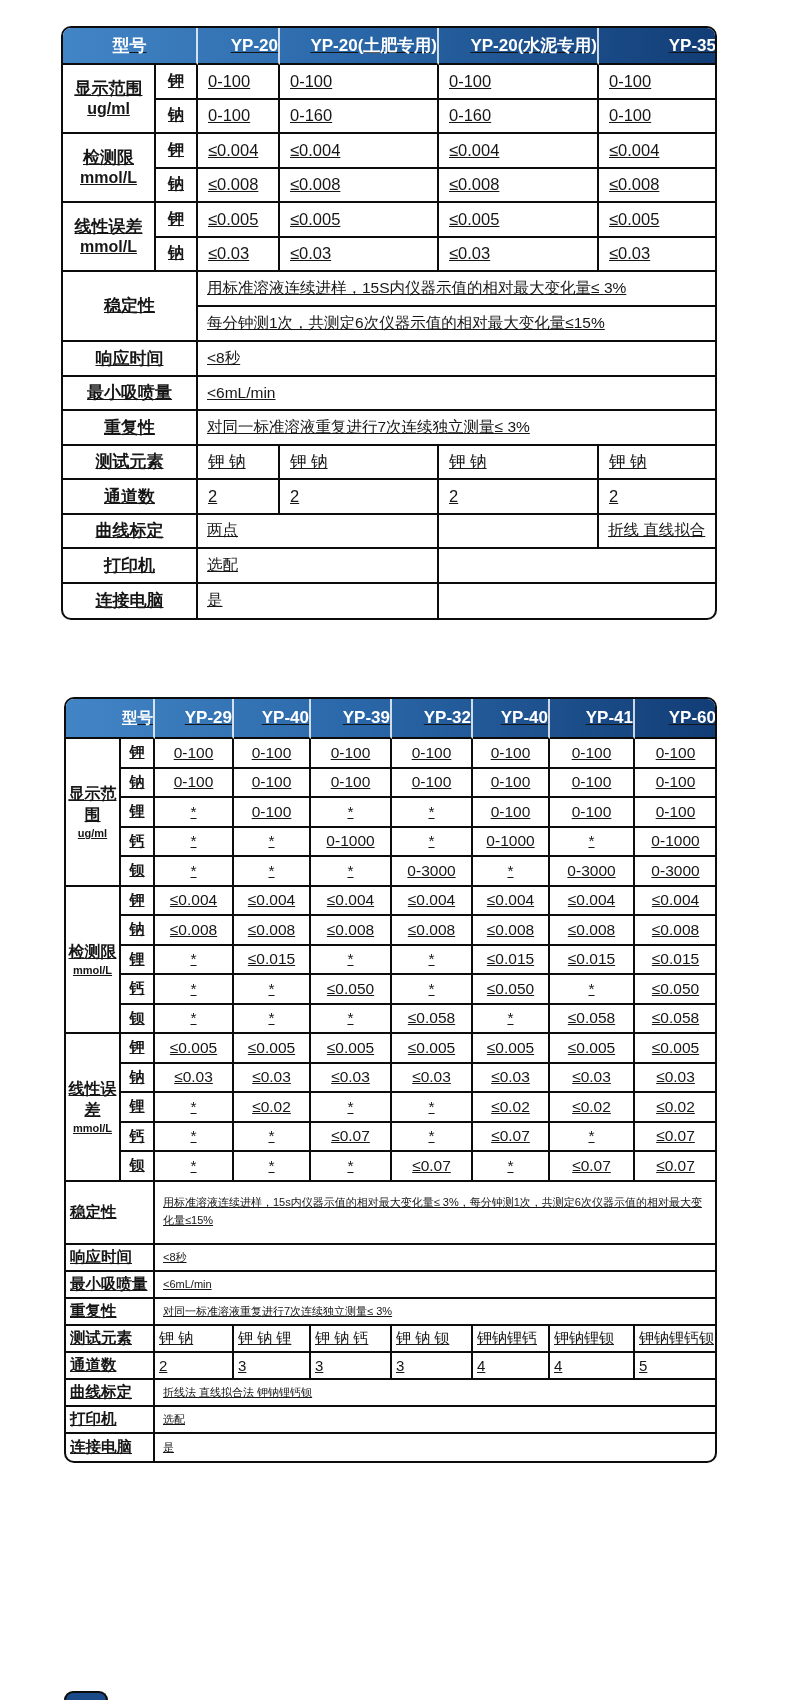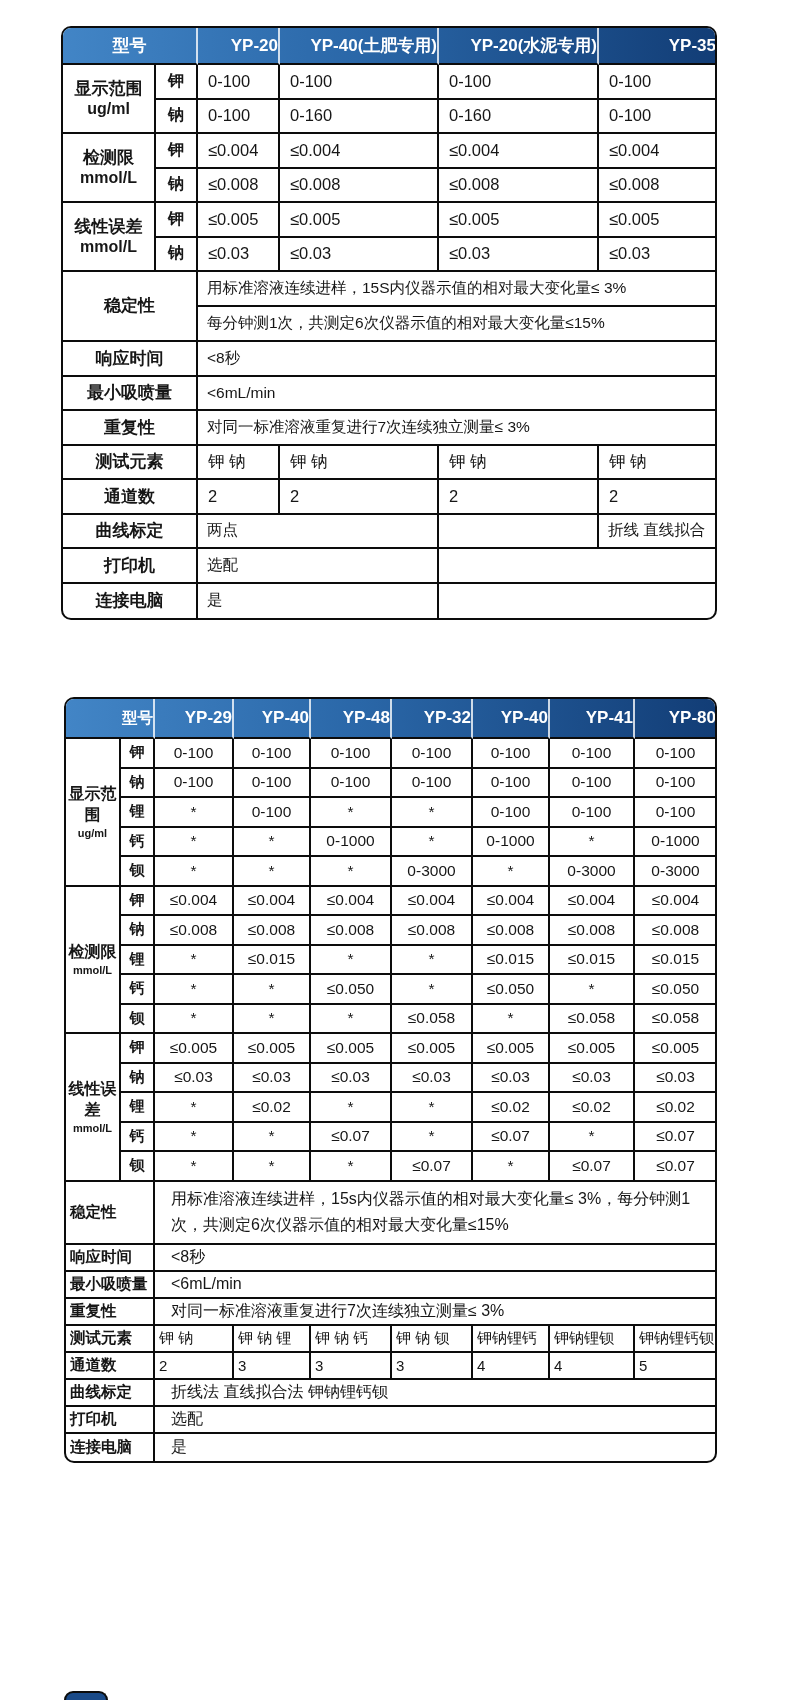--- a/index.html
+++ b/index.html
@@ -10,7 +10,7 @@
   }
   .tbl-wrap{
     position:absolute;border:2.5px solid #0c0c0c;border-radius:10px;
-    overflow:hidden;background:#fff;box-sizing:border-box;
+    overflow:hidden;background:#fff;box-sizing:border-box;text-decoration:underline;
   }
   #t1wrap{left:61px;top:26px;width:656px;}
   #t2wrap{left:64px;top:697px;width:653px;}

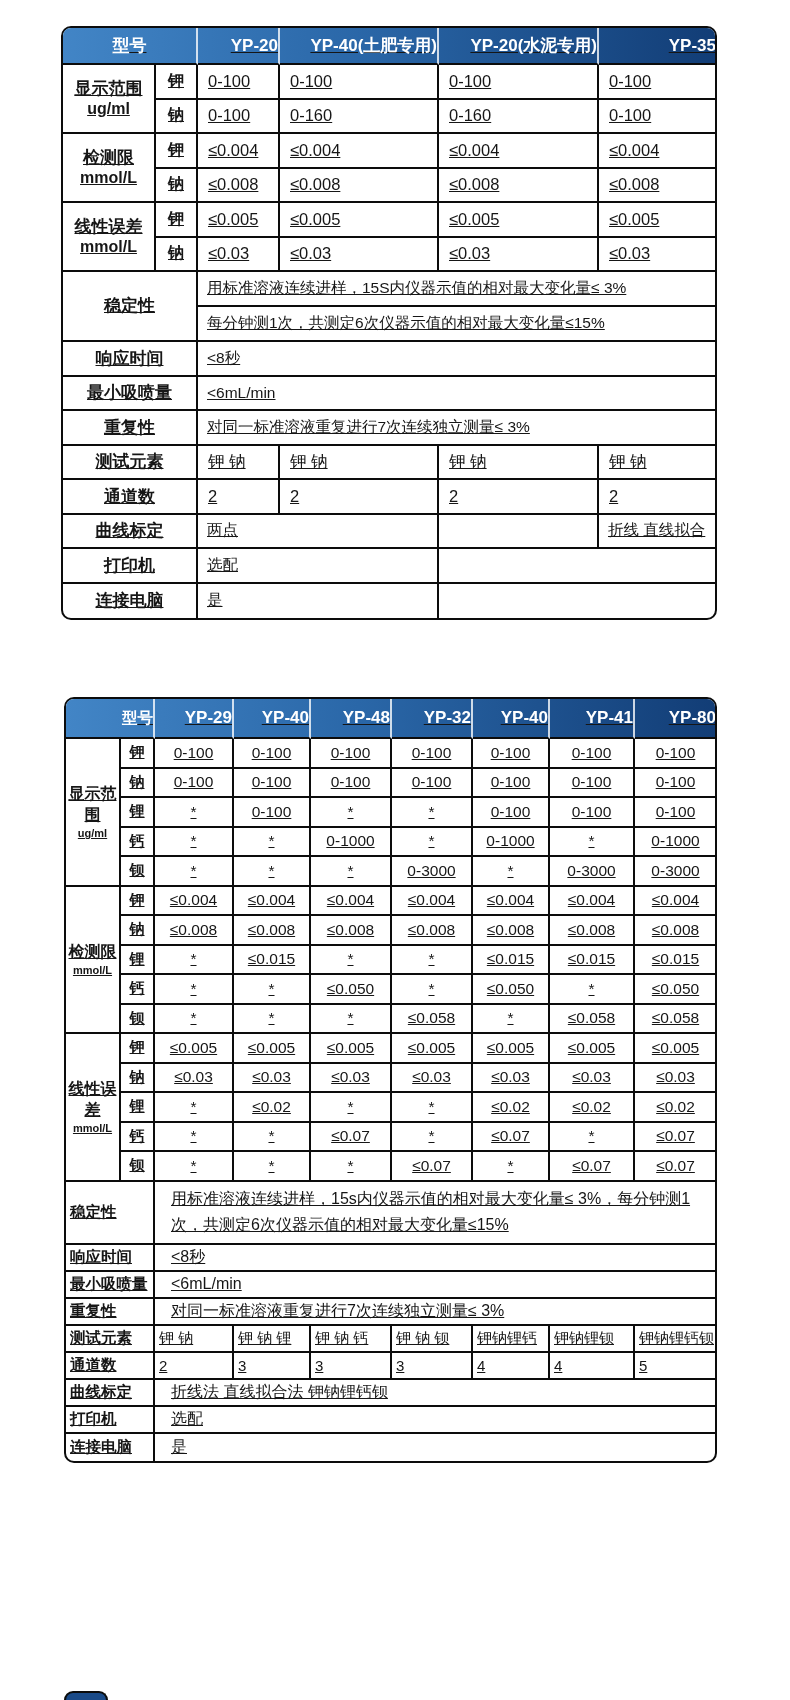--- a/index.html
+++ b/index.html
@@ -78,7 +78,7 @@
         <tr style="background: linear-gradient(90deg, rgb(66, 133, 198) 0%, rgb(42, 103, 168) 45%, rgb(18, 61, 118) 100%);">
           <th class="lbl" colspan="2">型号</th>
           <th>YP-20</th>
-          <th>YP-40(土肥专用)</th>
+          <th>YP-20(土肥专用)</th>
           <th>YP-20(水泥专用)</th>
           <th class="no-br">YP-35</th>
         </tr>

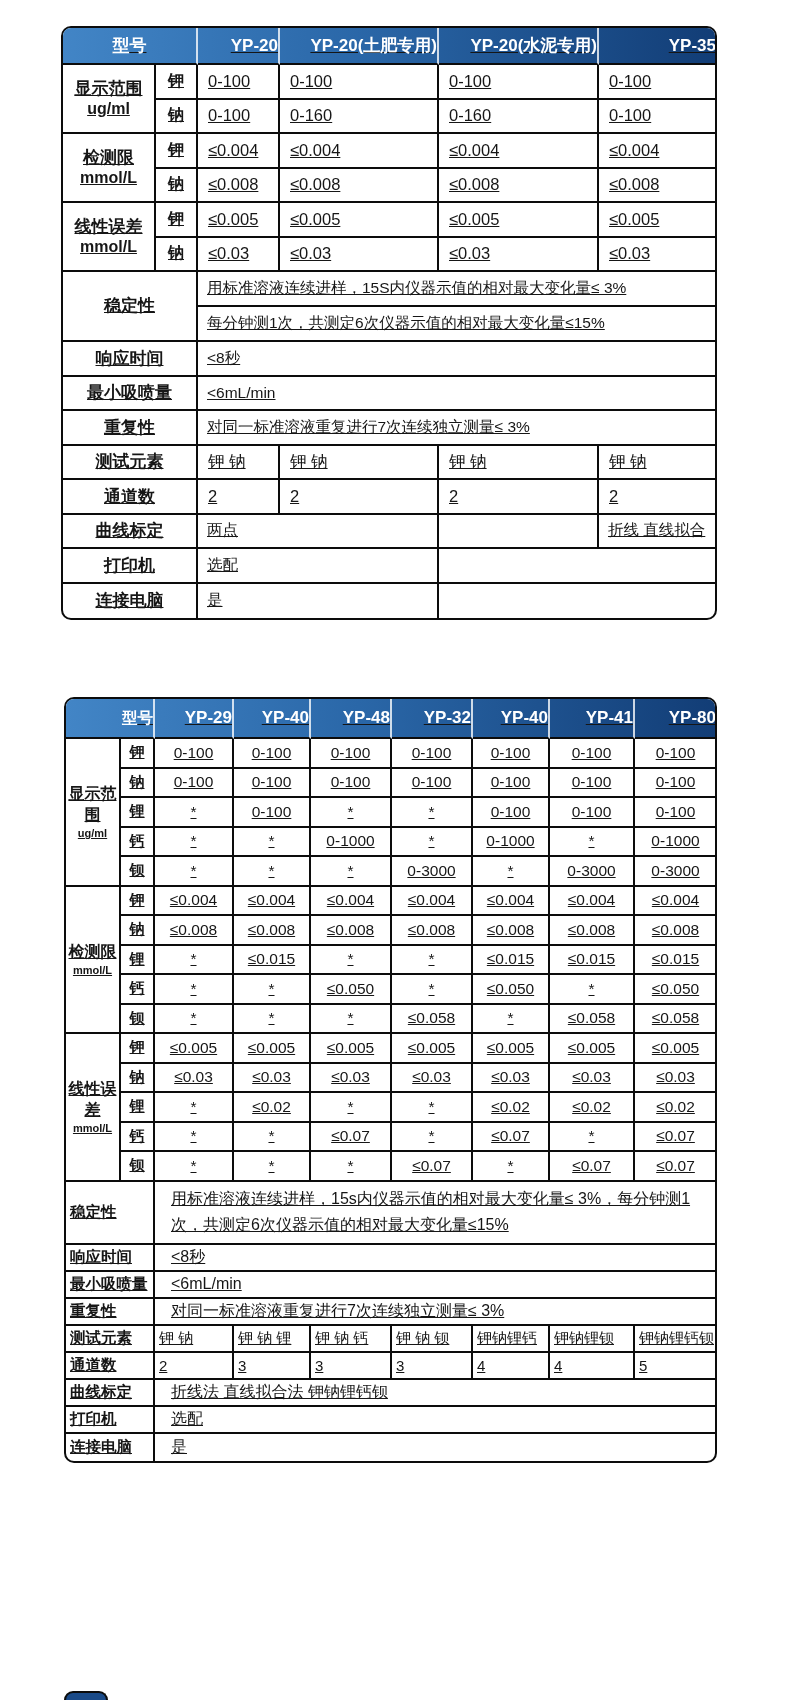--- a/index.html
+++ b/index.html
@@ -209,7 +209,7 @@
           <th class="lbl" colspan="2">型号</th>
           <th>YP-29</th>
           <th>YP-40</th>
-          <th>YP-48</th>
+          <th>YP-39</th>
           <th>YP-32</th>
           <th>YP-40</th>
           <th>YP-41</th>

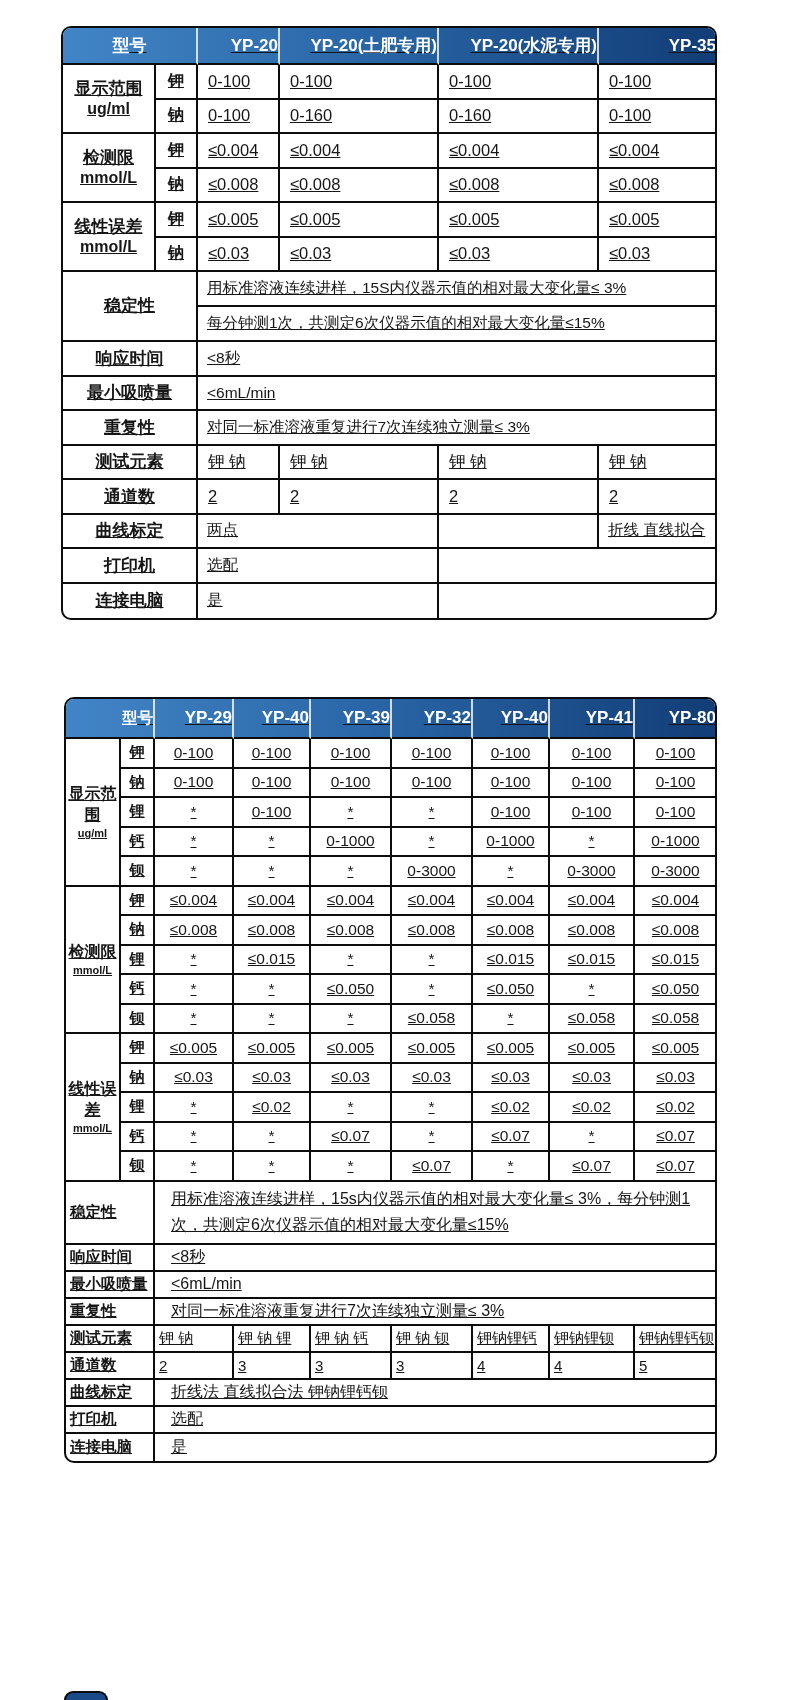--- a/index.html
+++ b/index.html
@@ -213,7 +213,7 @@
           <th>YP-32</th>
           <th>YP-40</th>
           <th>YP-41</th>
-          <th class="no-br">YP-80</th>
+          <th class="no-br">YP-60</th>
         </tr>
       </thead>
       <tbody>

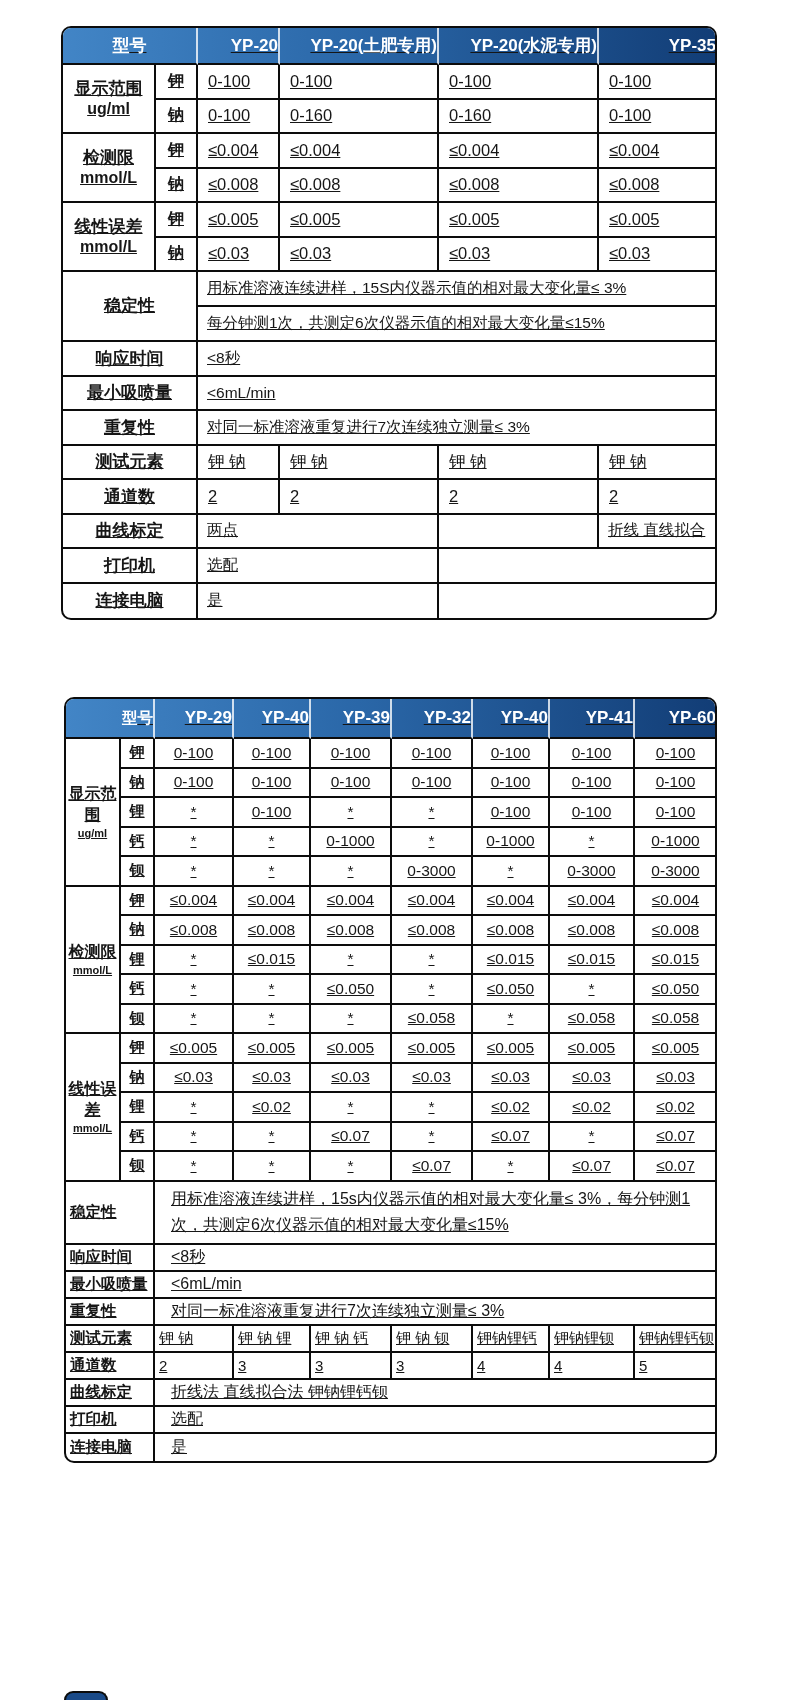--- a/index.html
+++ b/index.html
@@ -50,7 +50,7 @@
   .t2 .full-row .lbl,.t2 .model-row .lbl,.t2 .span-row .lbl,.t2 .stab2-row .lbl{
     text-align:left;padding-left:4px;
   }
-  .t2 .text{font-size:16px;padding-left:16px;}
+  .t2 .text{font-size:11px;padding-left:8px;}
   .t2 .wrap{line-height:1.6;padding-right:6px;}
   .t2 .mval{font-size:15px;padding-left:4px;white-space:nowrap;text-align:left;}
   .t1 .mval{font-size:16.5px;padding-left:10px;text-align:left;}

